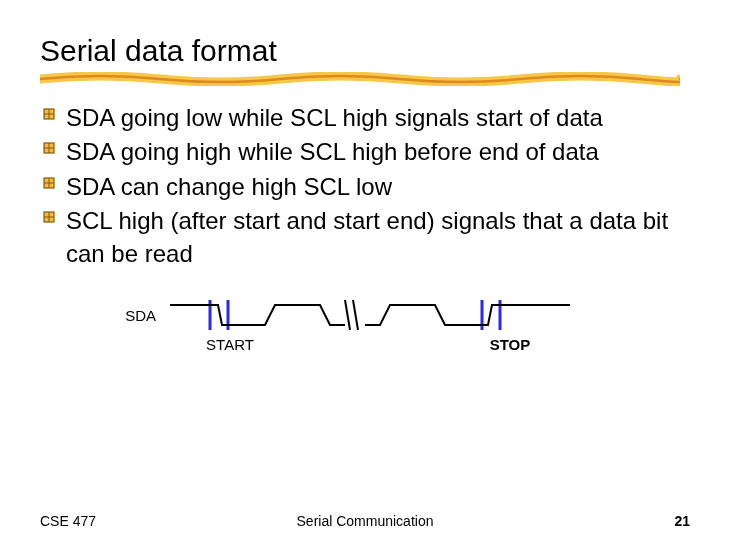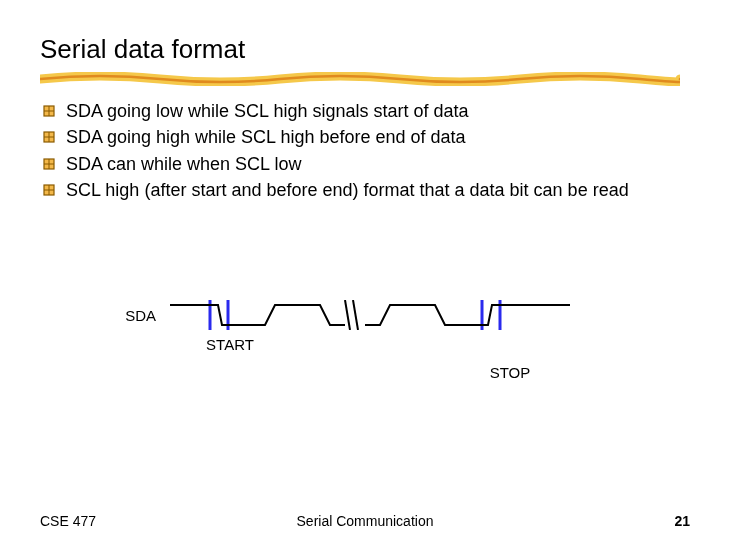--- a/index.html
+++ b/index.html
@@ -5,7 +5,7 @@
   * { margin: 0; padding: 0; box-sizing: border-box; }
   html, body { width: 730px; height: 547px; font-family: "Comic Sans MS", "Comic Sans", cursive, sans-serif; background: #fff; color: #000; }
   .slide { position: relative; width: 730px; height: 547px; padding: 34px 40px 0 40px; }
-  .title { font-size: 26px; font-weight: normal; }
+  .title { font-size: 30px; font-weight: normal; }
   .underline { position: absolute; left: 40px; top: 72px; }
   .bullets { margin-top: 34px; margin-left: 2px; }
   .bullet-row { display: flex; align-items: flex-start; margin-bottom: 2px; }

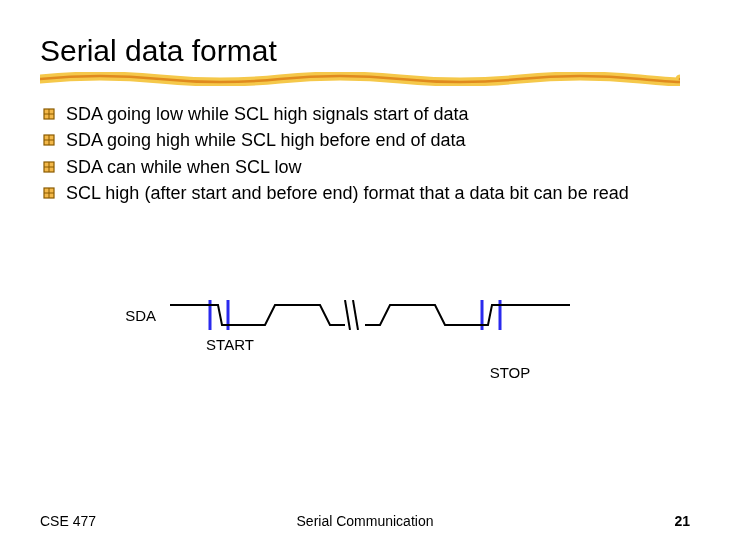--- a/index.html
+++ b/index.html
@@ -10,7 +10,7 @@
   .bullets { margin-top: 34px; margin-left: 2px; }
   .bullet-row { display: flex; align-items: flex-start; margin-bottom: 2px; }
   .bullet-icon { width: 14px; height: 14px; flex: 0 0 14px; margin-top: 5px; margin-right: 10px; }
-  .bullet-text { font-size: 18px; line-height: 1.35; max-width: 620px; }
+  .bullet-text { font-size: 24px; line-height: 1.35; max-width: 620px; }
   .diagram-wrap { position: absolute; left: 40px; top: 300px; width: 650px; }
   .row { display: flex; align-items: center; margin-bottom: 6px; }
   .sig-label { width: 130px; text-align: right; padding-right: 14px; font-size: 15px; font-weight: normal; }

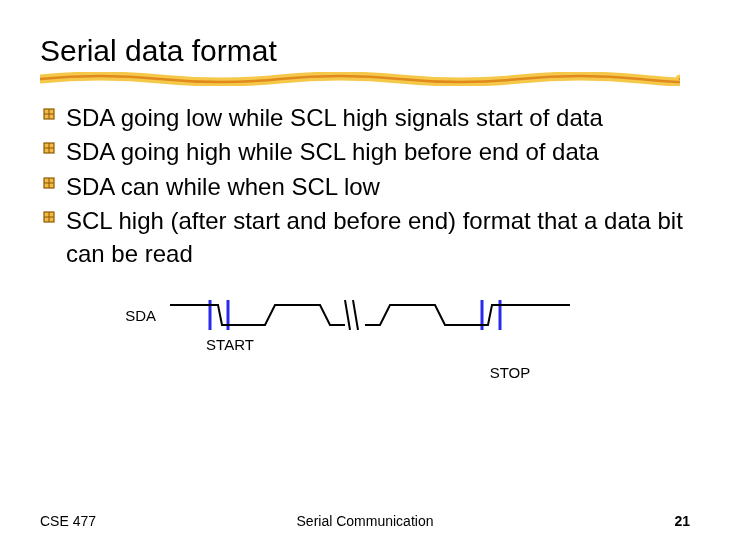--- a/index.html
+++ b/index.html
@@ -60,7 +60,7 @@
           <line x1="7" y1="2" x2="7" y2="12" stroke="#8a5a00" stroke-width="1"></line>
           <line x1="2" y1="7" x2="12" y2="7" stroke="#8a5a00" stroke-width="1"></line>
         </svg>
-      <div class="bullet-text">SDA can while when SCL low</div>
+      <div class="bullet-text">SDA can change high SCL low</div>
     </div>
     <div class="bullet-row">
       <svg class="bullet-icon" viewBox="0 0 14 14">

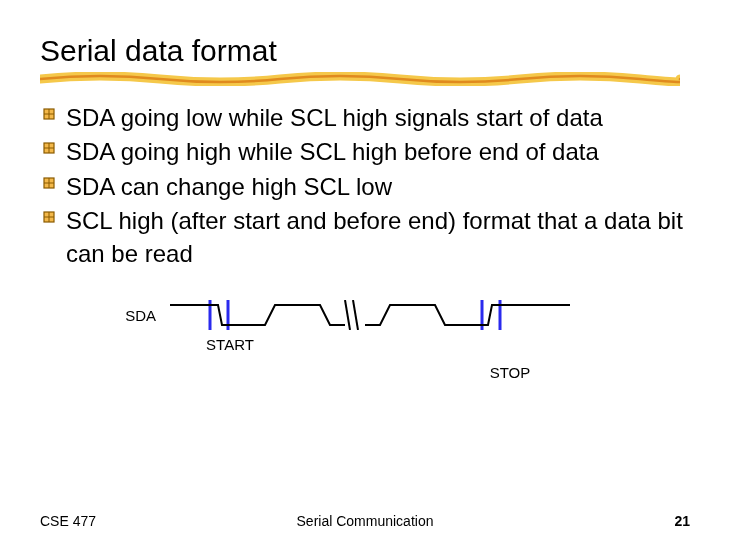--- a/index.html
+++ b/index.html
@@ -68,7 +68,7 @@
           <line x1="7" y1="2" x2="7" y2="12" stroke="#8a5a00" stroke-width="1"></line>
           <line x1="2" y1="7" x2="12" y2="7" stroke="#8a5a00" stroke-width="1"></line>
         </svg>
-      <div class="bullet-text">SCL high (after start and before end) format that a data bit can be read</div>
+      <div class="bullet-text">SCL high (after start and start end) signals that a data bit can be read</div>
     </div>
   </div>
 

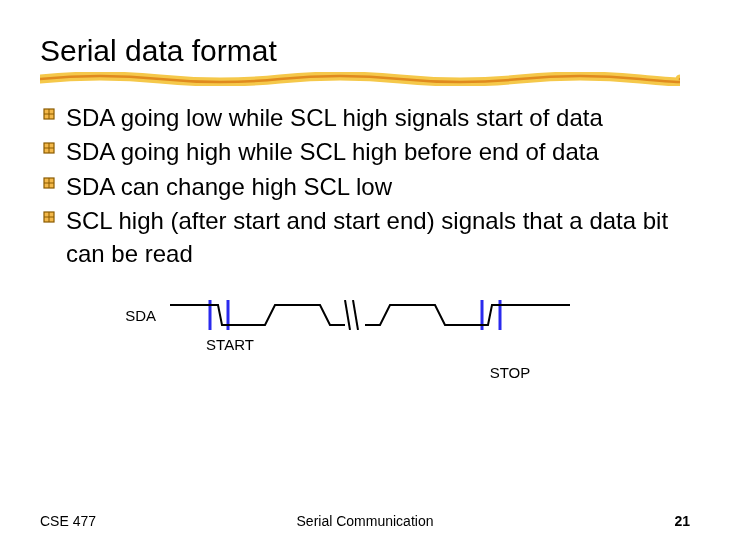--- a/index.html
+++ b/index.html
@@ -19,7 +19,7 @@
   .cond-spacer { width: 130px; }
   .cond-start { width: 120px; text-align: center; font-size: 15px; font-weight: normal; }
   .cond-mid { width: 170px; }
-  .cond-stop { width: 100px; text-align: center; font-size: 15px; font-weight: normal; margin-top: 28px; }
+  .cond-stop { width: 100px; text-align: center; font-size: 15px; font-weight: bold; }
   .footer { position: absolute; left: 40px; right: 40px; bottom: 18px; display: flex; justify-content: space-between; align-items: baseline; font-size: 14px; }
   .footer-center { position: absolute; left: 0; right: 0; text-align: center; }
   .footer-left { position: relative; z-index: 1; text-align: center; }

